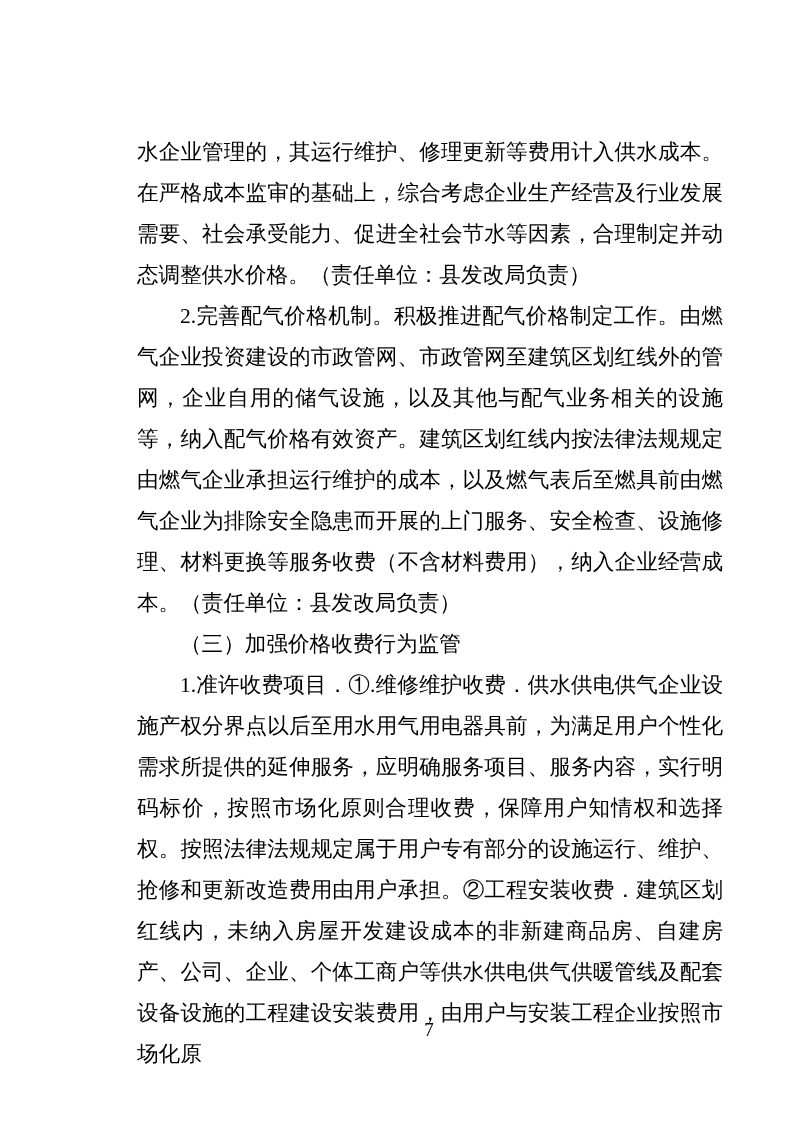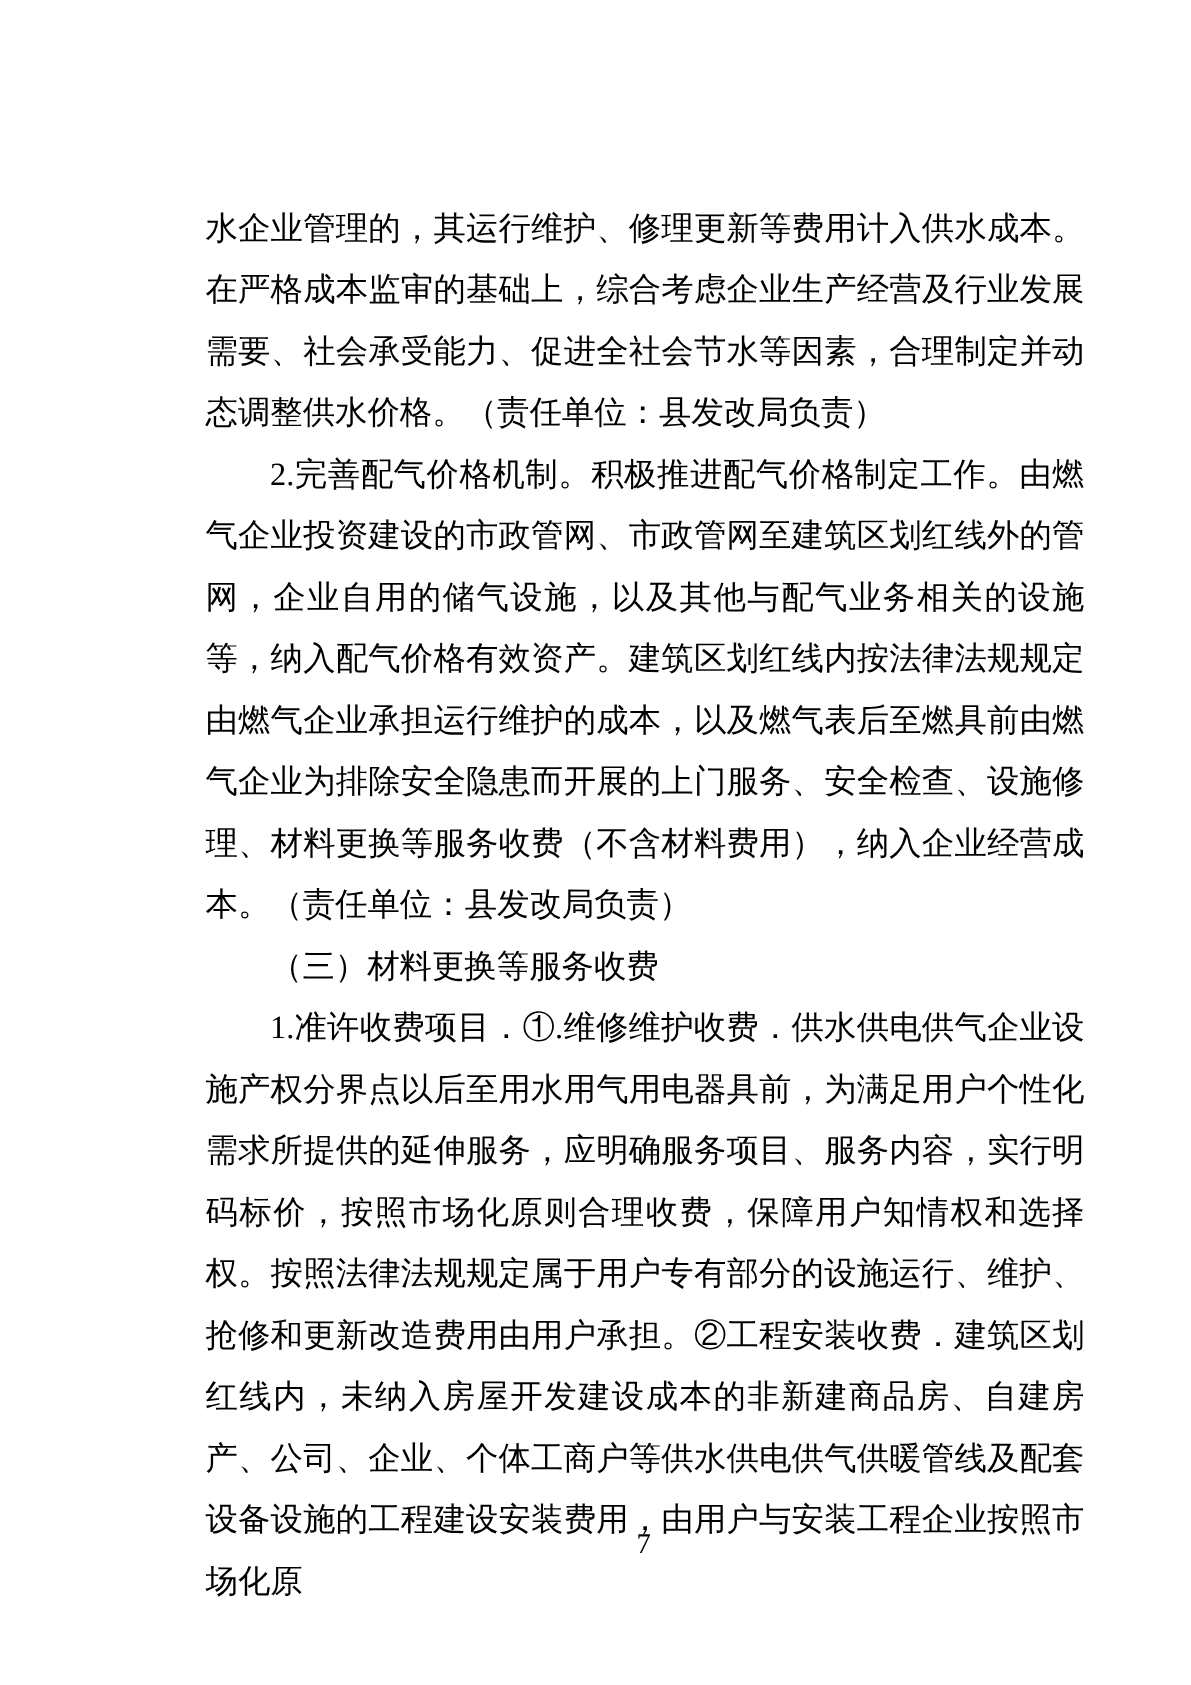--- a/index.html
+++ b/index.html
@@ -56,7 +56,7 @@
 
   <p class="doc-par"><span class="run-regular">水企业管理的，其运行维护、修理更新等费用计入供水成本。在严格成本监审的基础上，综合考虑企业生产经营及行业发展需要、社会承受能力、促进全社会节水等因素，合理制定并动态调整供水价格。（责任单位：县发改局负责）</span></p>
       <p class="doc-par indent"><span class="run-bold">2.完善配气价格机制</span><span class="run-regular">。积极推进配气价格制定工作。由燃气企业投资建设的市政管网、市政管网至建筑区划红线外的管网，企业自用的储气设施，以及其他与配气业务相关的设施等，纳入配气价格有效资产。建筑区划红线内按法律法规规定由燃气企业承担运行维护的成本，以及燃气表后至燃具前由燃气企业为排除安全隐患而开展的上门服务、安全检查、设施修理、材料更换等服务收费（不含材料费用），纳入企业经营成本。（责任单位：县发改局负责）</span></p>
-      <p class="doc-par indent"><span class="run-bold">（三）材料更换等服务收费</span></p>
+      <p class="doc-par indent"><span class="run-bold">（三）加强价格收费行为监管</span></p>
       <p class="doc-par indent"><span class="run-bold">1.准许收费项目．①.维修维护收费．</span><span class="run-regular">供水供电供气企业设施产权分界点以后至用水用气用电器具前，为满足用户个性化需求所提供的延伸服务，应明确服务项目、服务内容，实行明码标价，按照市场化原则合理收费，保障用户知情权和选择权。按照法律法规规定属于用户专有部分的设施运行、维护、抢修和更新改造费用由用户承担。</span><span class="run-bold">②工程安装收费．</span><span class="run-regular">建筑区划红线内，未纳入房屋开发建设成本的非新建商品房、自建房产、公司、企业、个体工商户等供水供电供气供暖管线及配套设备设施的工程建设安装费用，由用户与安装工程企业按照市场化原</span></p>
     </div>
   <div class="page-number">7</div>

